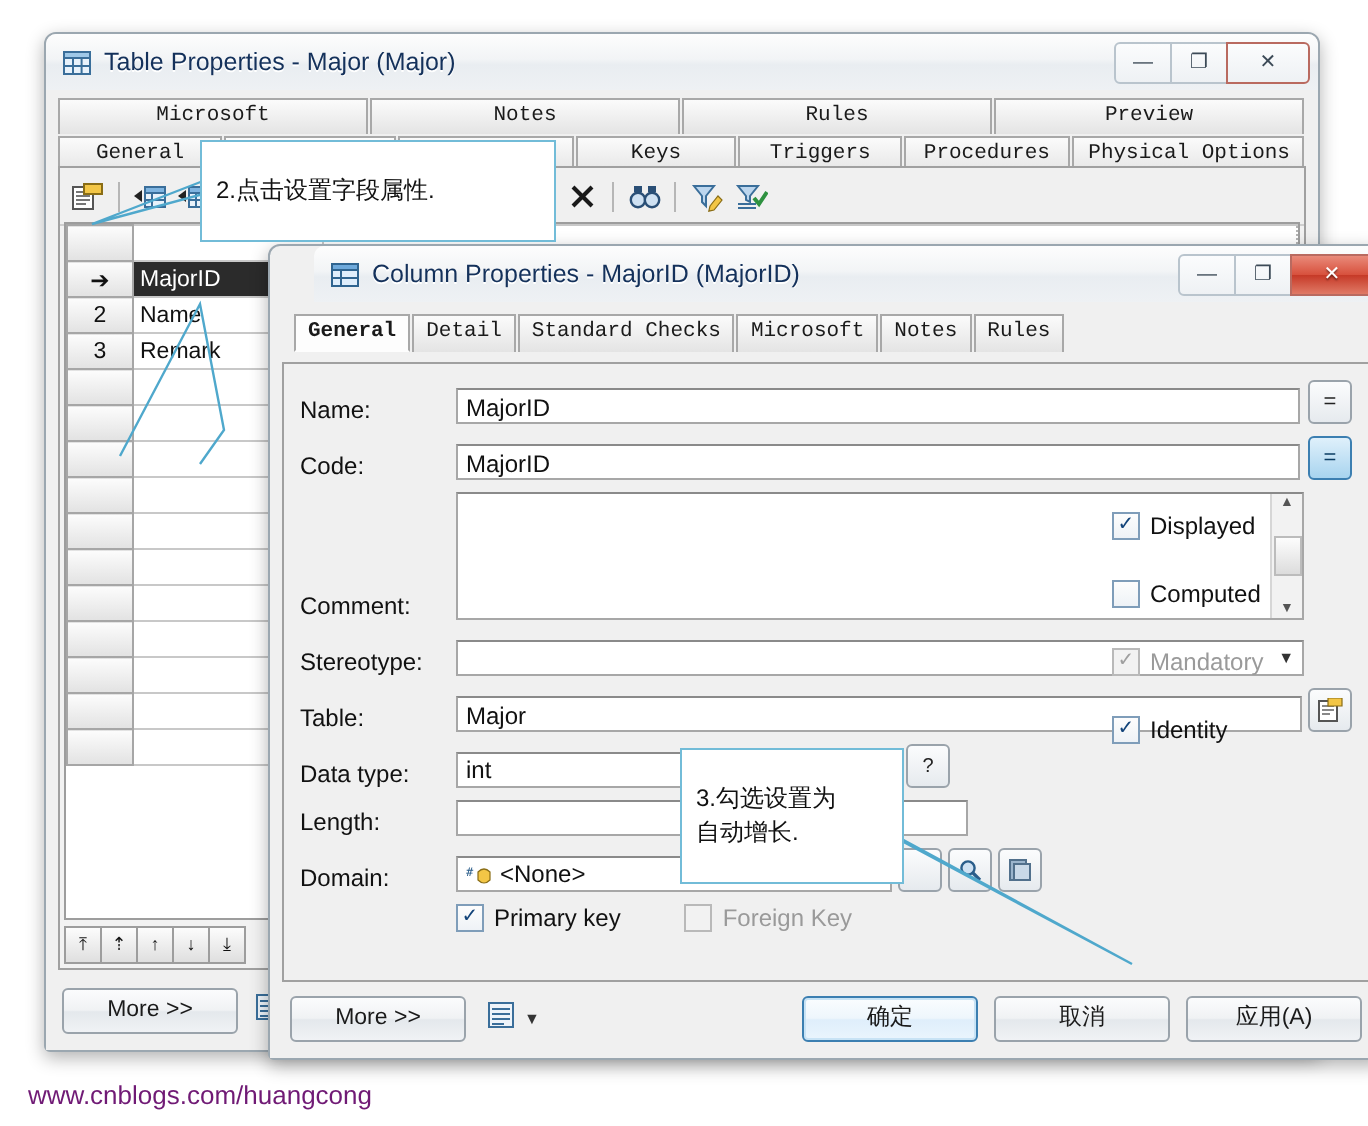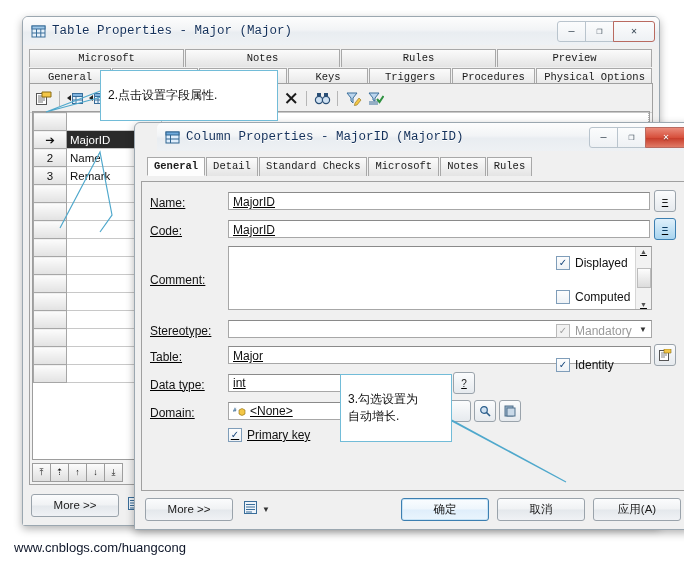--- a/index.html
+++ b/index.html
@@ -32,7 +32,6 @@
     align-items: center;
     padding: 0 4px 0 8px;
     position: relative;
-    font-family: Liberation Mono, monospace;
   }
   .title-icon {
     width: 15px; height: 15px;

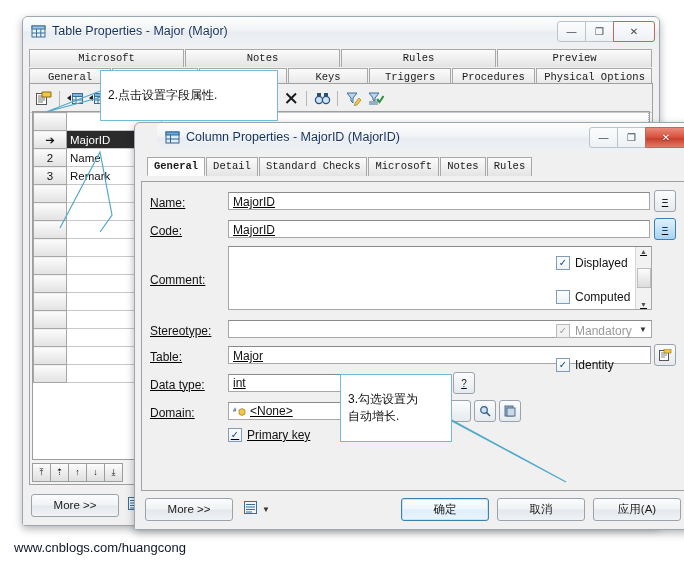--- a/index.html
+++ b/index.html
@@ -211,9 +211,8 @@
 
   .field-row {
     display: flex;
-    align-items: center;
+    align-items: flex-end;
     margin-bottom: 6px;
-    text-decoration: underline;
   }
   .field-label {
     width: 78px;

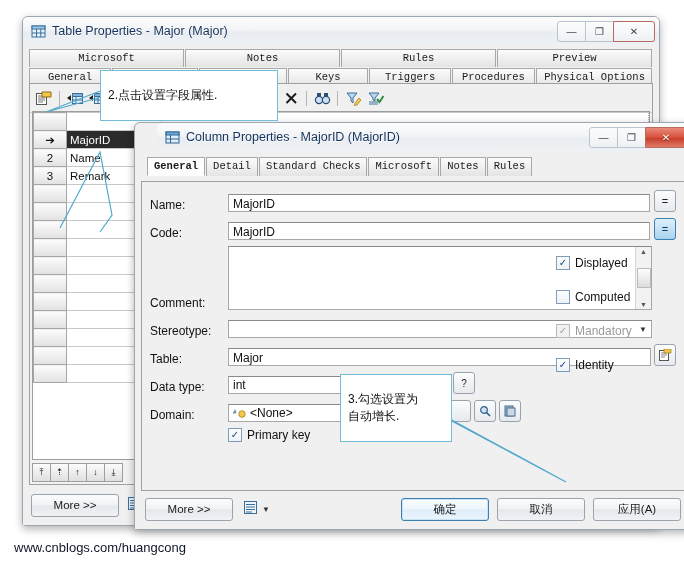--- a/index.html
+++ b/index.html
@@ -715,6 +715,13 @@
           <span class="small-btn">?</span>
         </div>
 
+        <div class="field-row">
+          <span class="field-label">Length:</span>
+          <span class="tb-input" style="max-width:118px;flex:0 0 118px;"></span>
+          <span style="flex:0 0 36px;"></span>
+          <span class="field-label" style="width:64px;flex:0 0 64px;">Precision:</span>
+          <span class="tb-input" style="max-width:38px;flex:0 0 38px;"></span>
+        </div>
 
         <div class="field-row">
           <span class="field-label">Domain:</span>

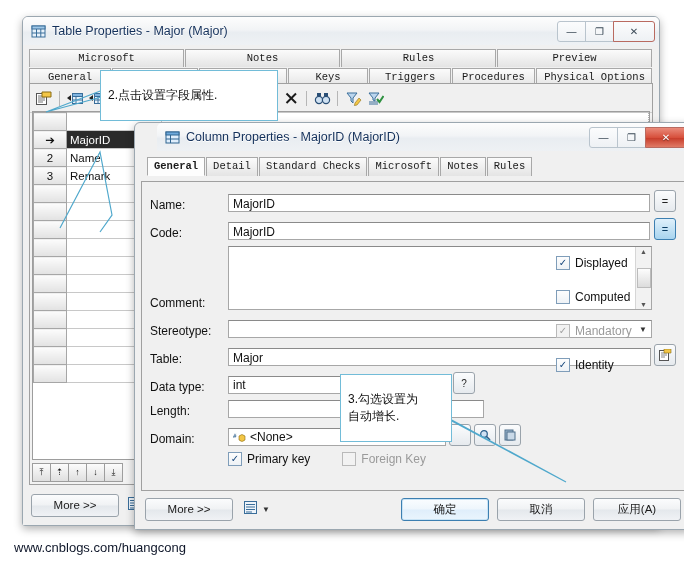--- a/index.html
+++ b/index.html
@@ -358,7 +358,7 @@
     position: absolute;
     left: 14px; bottom: 8px;
     font-size: 13px;
-    color: #0f172a;
+    color: #701a75;
     z-index: 70;
     white-space: nowrap;
   }

